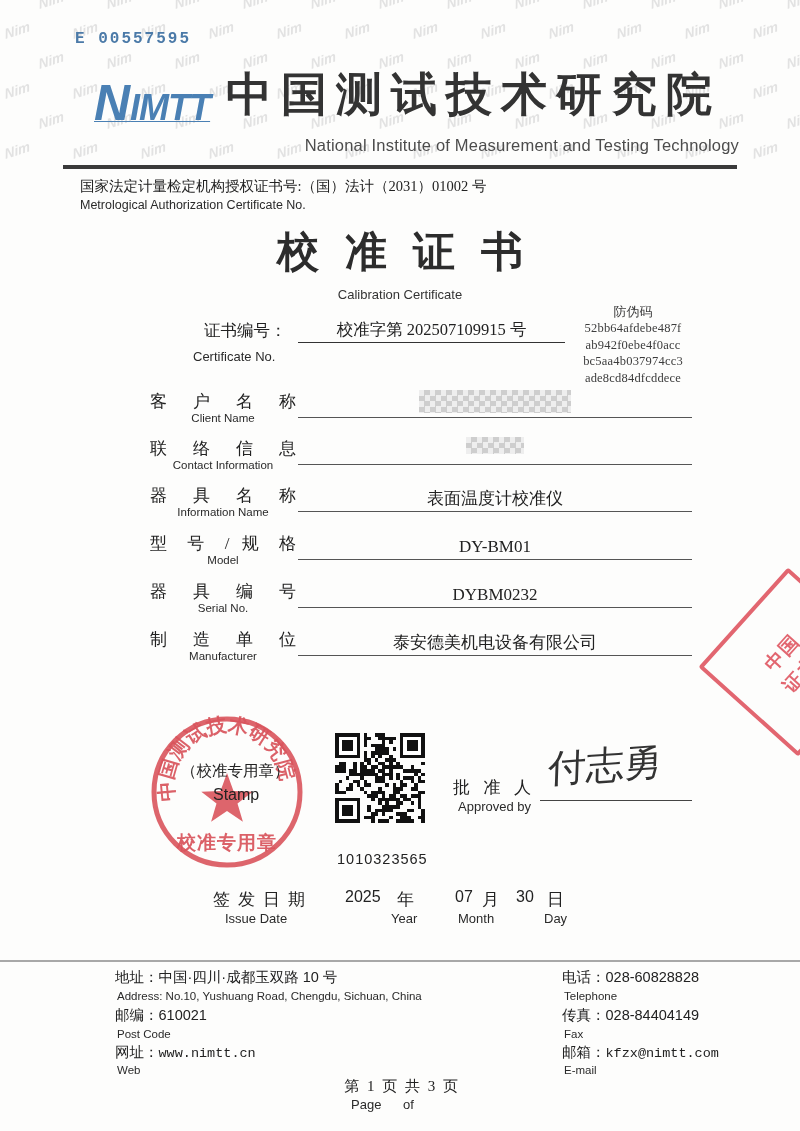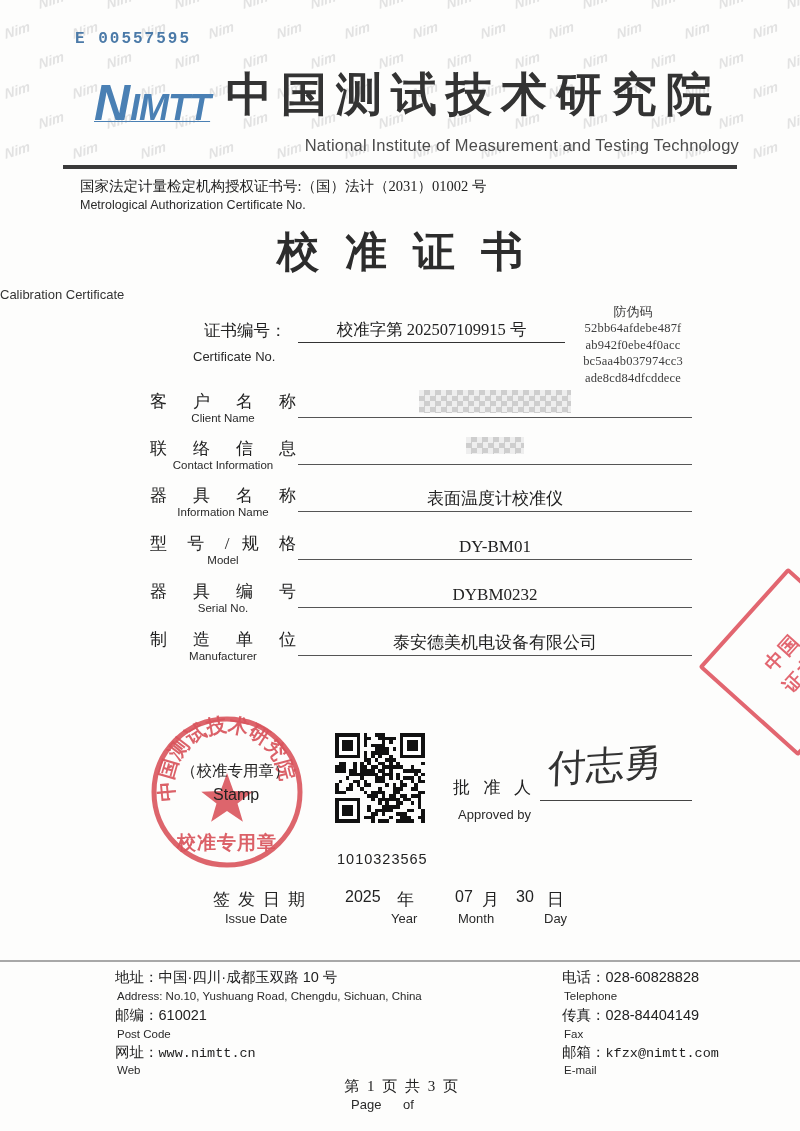--- a/index.html
+++ b/index.html
@@ -29,7 +29,7 @@
 
   .title-zh{left:0;top:224px;width:800px;text-align:center;font-family:"Liberation Serif",serif;
       font-size:42px;font-weight:700;letter-spacing:26px;text-indent:26px;color:#2c2c2c;}
-  .title-en{left:0;top:287px;width:800px;text-align:left;font-size:13px;color:#333;}
+  .title-en{left:0;top:287px;width:800px;text-align:center;font-size:13px;color:#333;}
 
   .cert-label{left:204px;top:320px;font-family:"Liberation Serif",serif;font-size:16.5px;color:#222;}
   .cert-line{left:298px;top:316px;width:267px;height:26px;border-bottom:1.5px solid #333;text-align:center;}

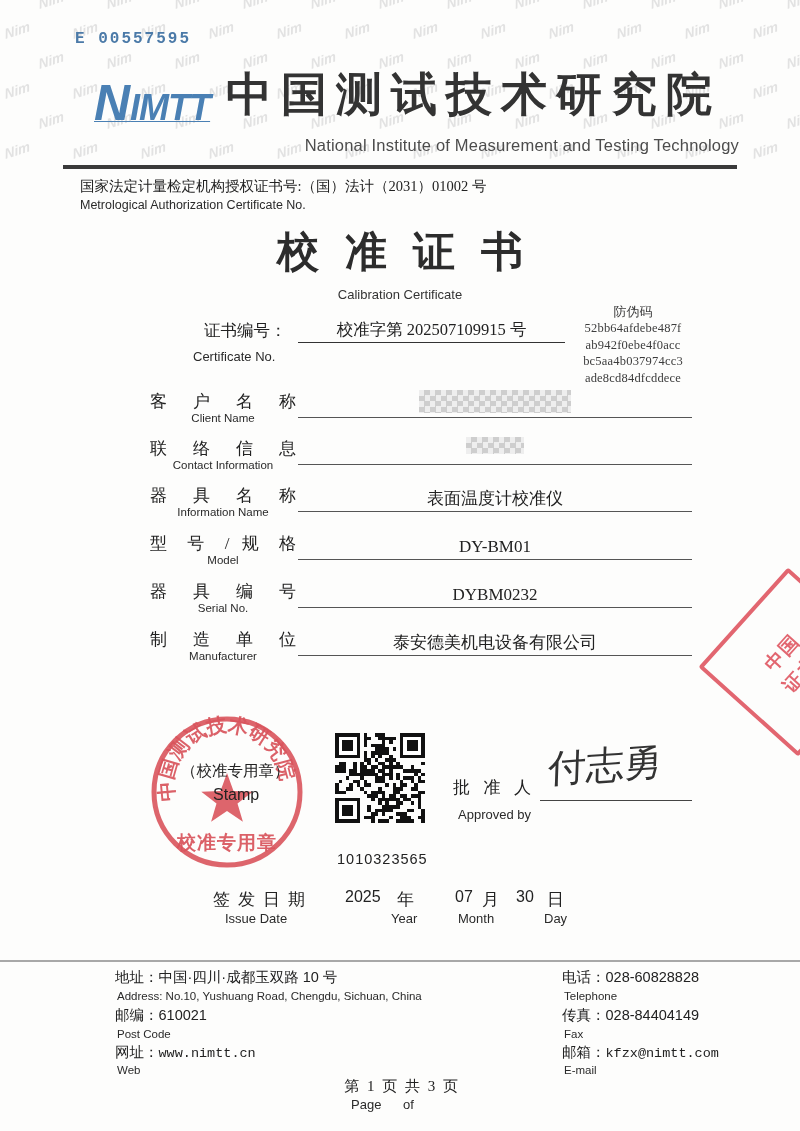--- a/index.html
+++ b/index.html
@@ -69,7 +69,7 @@
   .qr-num{left:337px;top:851px;font-size:14.5px;letter-spacing:1px;color:#222;}
   .appr-label{left:453px;top:776px;width:78px;font-family:"Liberation Serif",serif;font-size:17px;
       text-align:justify;text-align-last:justify;color:#222;}
-  .appr-en{left:458px;top:799px;font-size:13px;color:#2a2a2a;margin-top:8px;}
+  .appr-en{left:458px;top:799px;font-size:13px;color:#2a2a2a;}
   .appr-line{left:540px;top:774px;width:152px;height:26px;border-bottom:1.3px solid #444;}
   .signature{left:548px;top:740px;font-family:"Liberation Serif",serif;font-size:38px;color:#333;
       transform:rotate(-4deg) skewX(-6deg);font-weight:400;}

